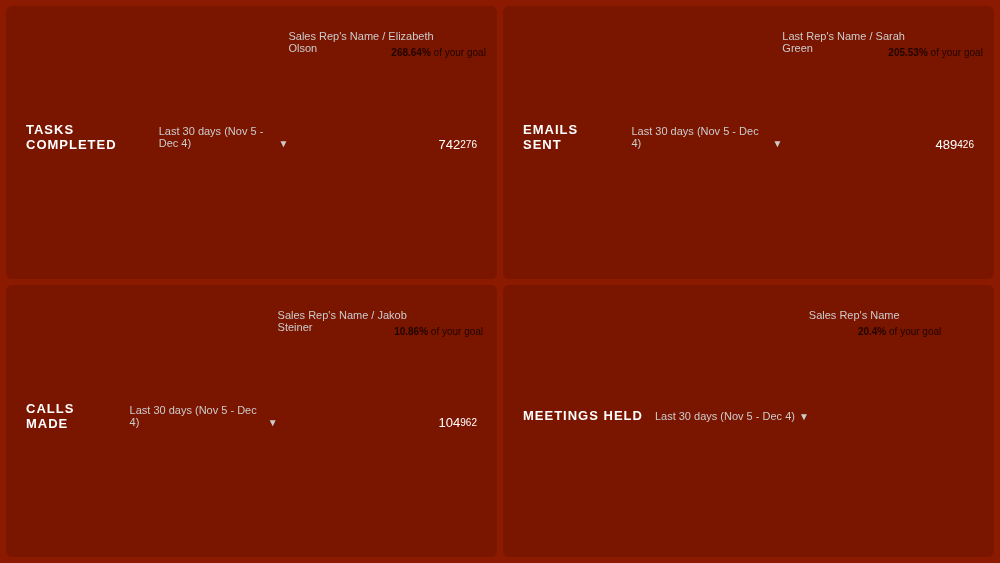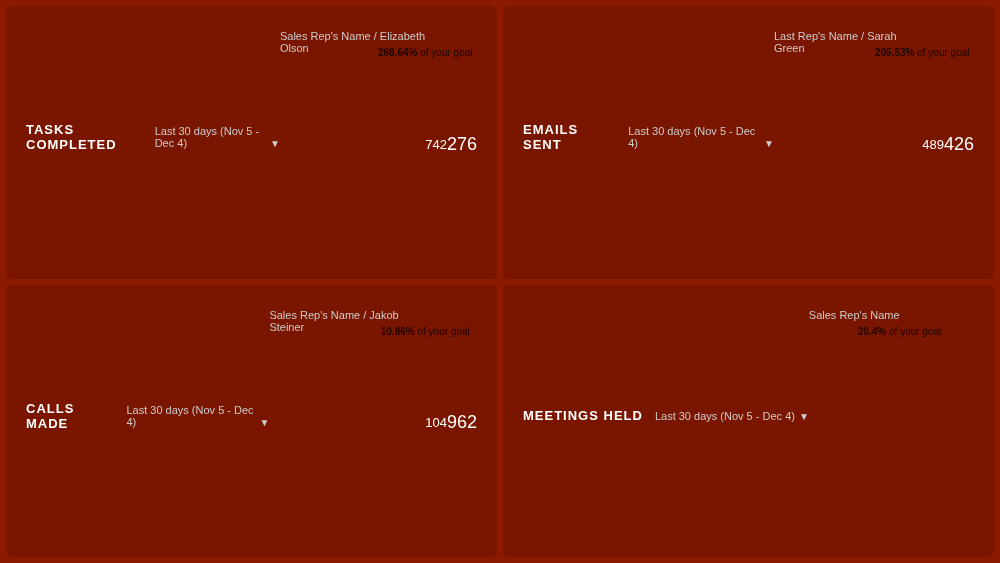--- a/index.html
+++ b/index.html
@@ -111,7 +111,7 @@
 
     .number-right {
       color: #ffffff;
-      font-size: 18px;
+      font-size: 10px;
       font-weight: 400;
     }
   </style>

